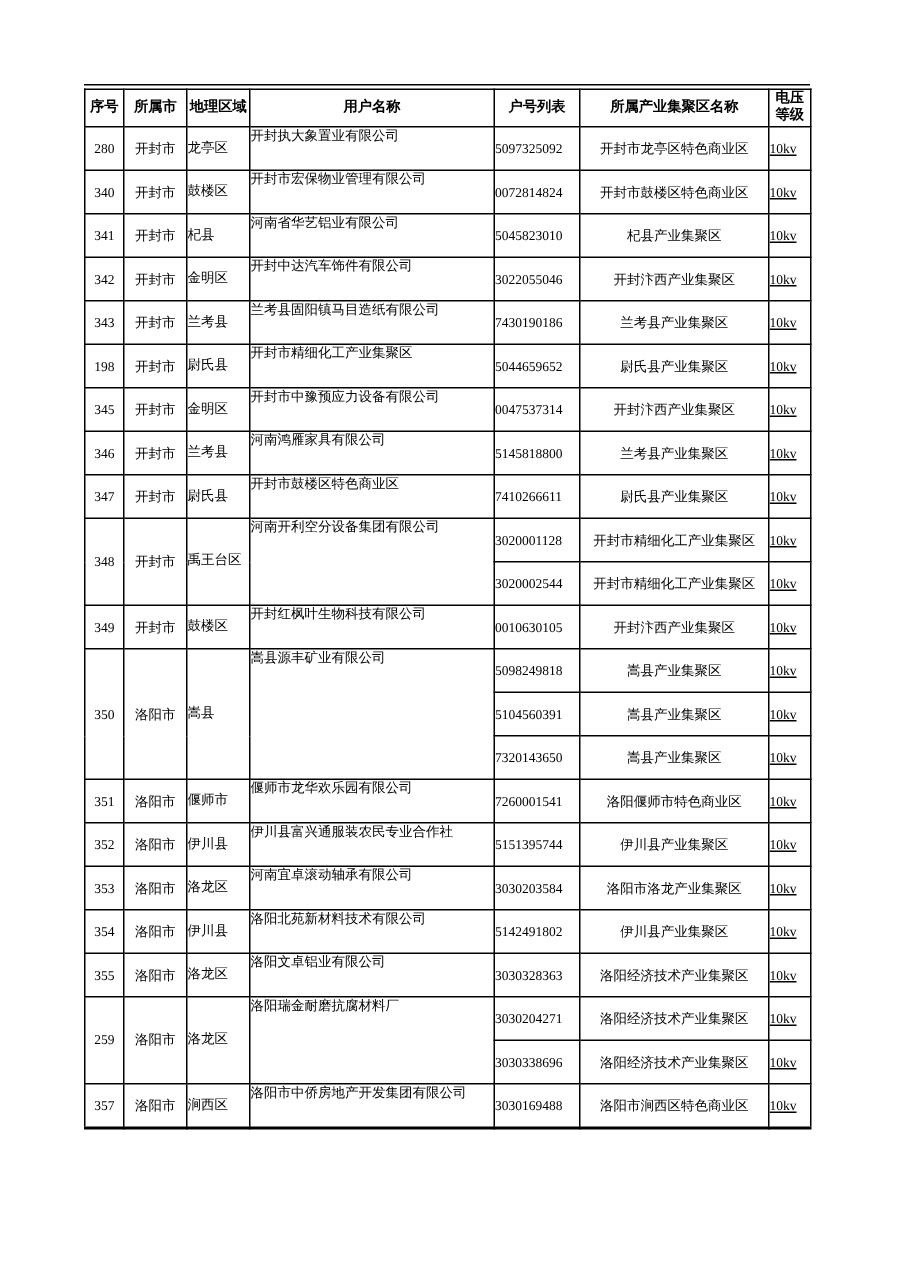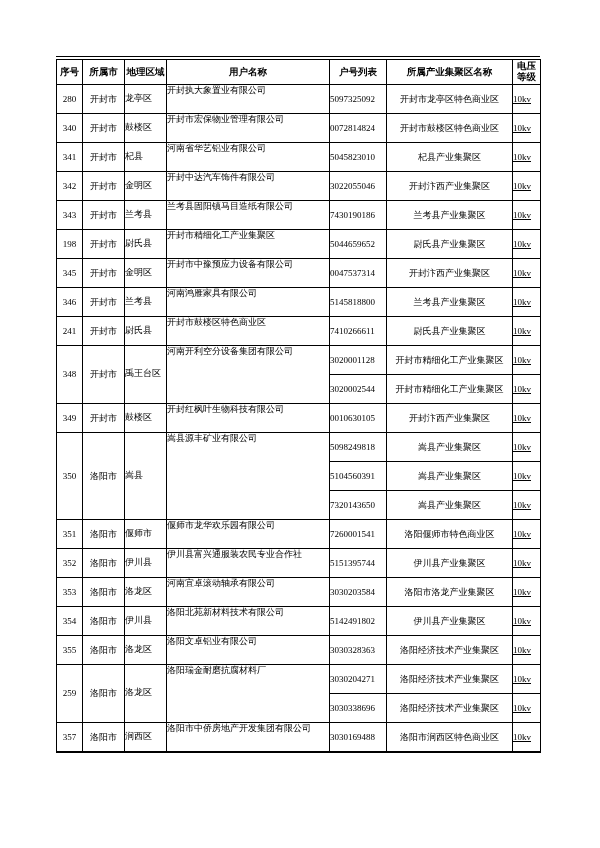--- a/index.html
+++ b/index.html
@@ -159,7 +159,7 @@
             <td class="c-volt">10kv</td>
           </tr>
           <tr>
-            <td class="c-id">241</td>
+            <td class="c-id">347</td>
             <td class="c-city">开封市</td>
             <td class="c-region">尉氏县</td>
             <td class="c-user">开封市鼓楼区特色商业区</td>

